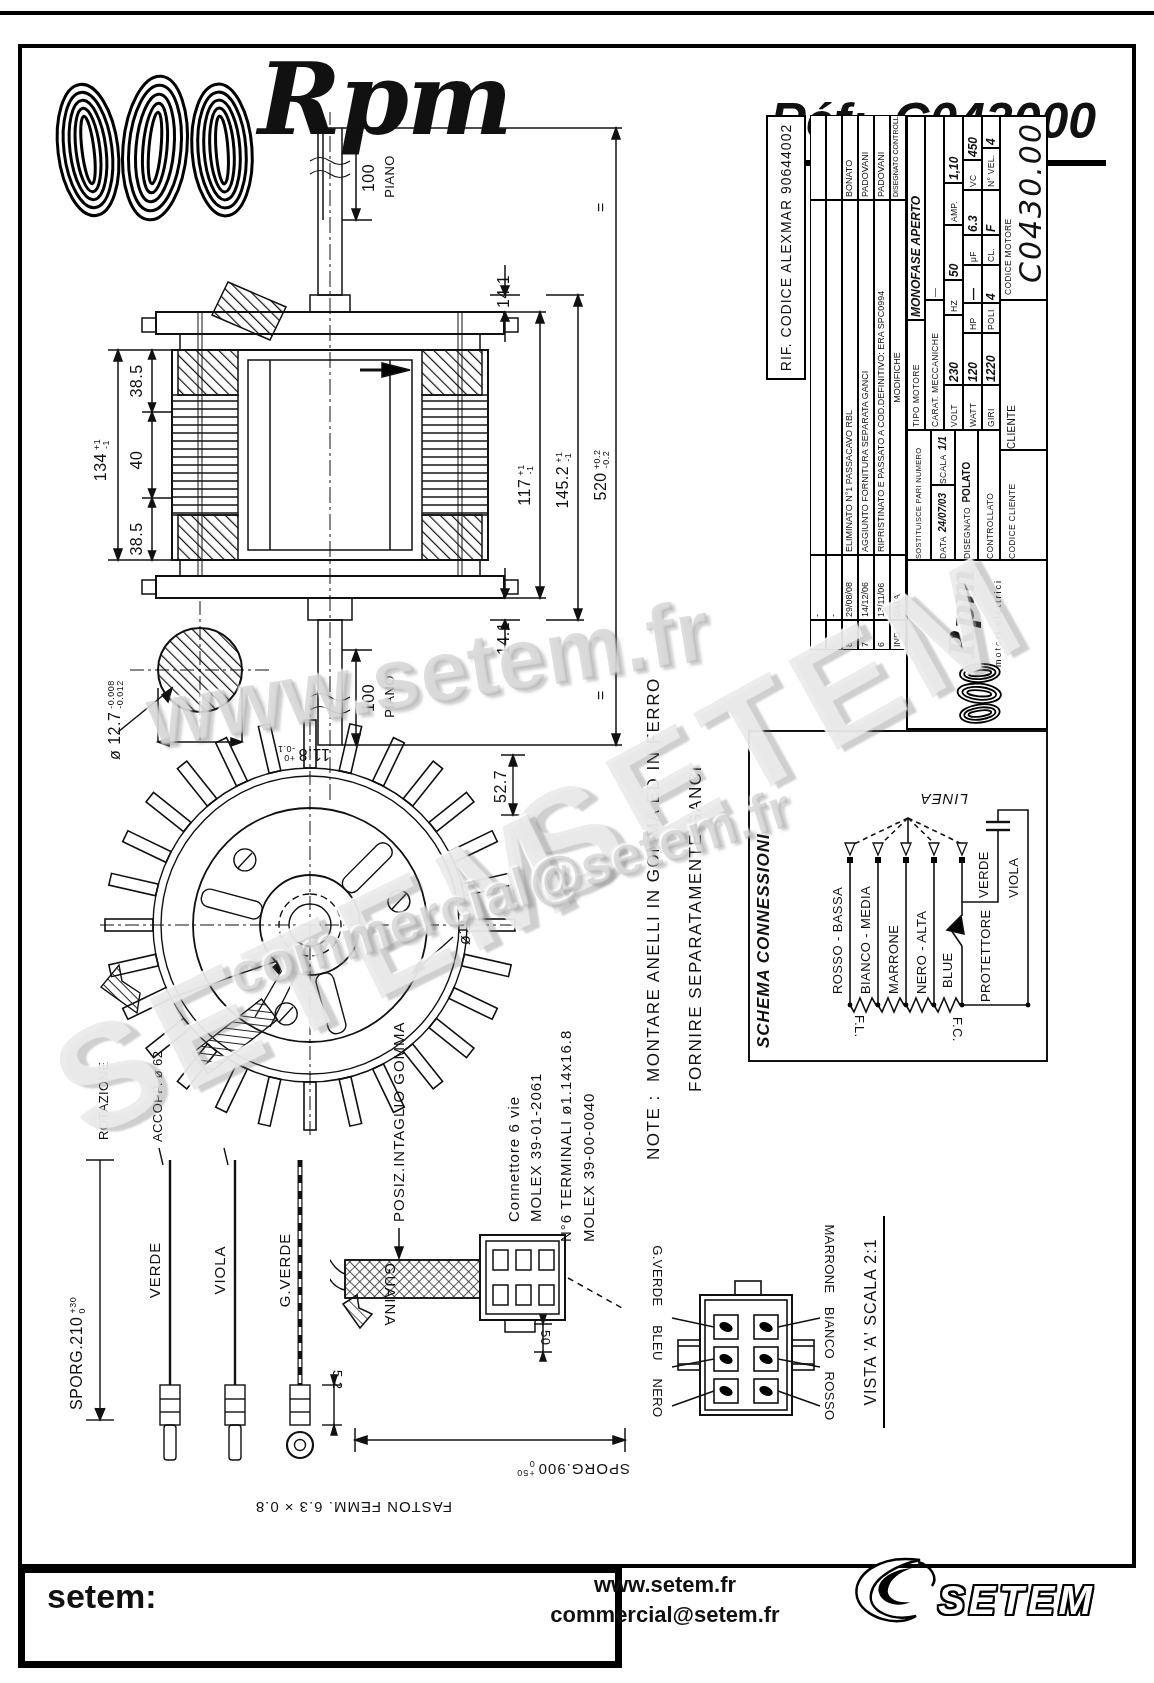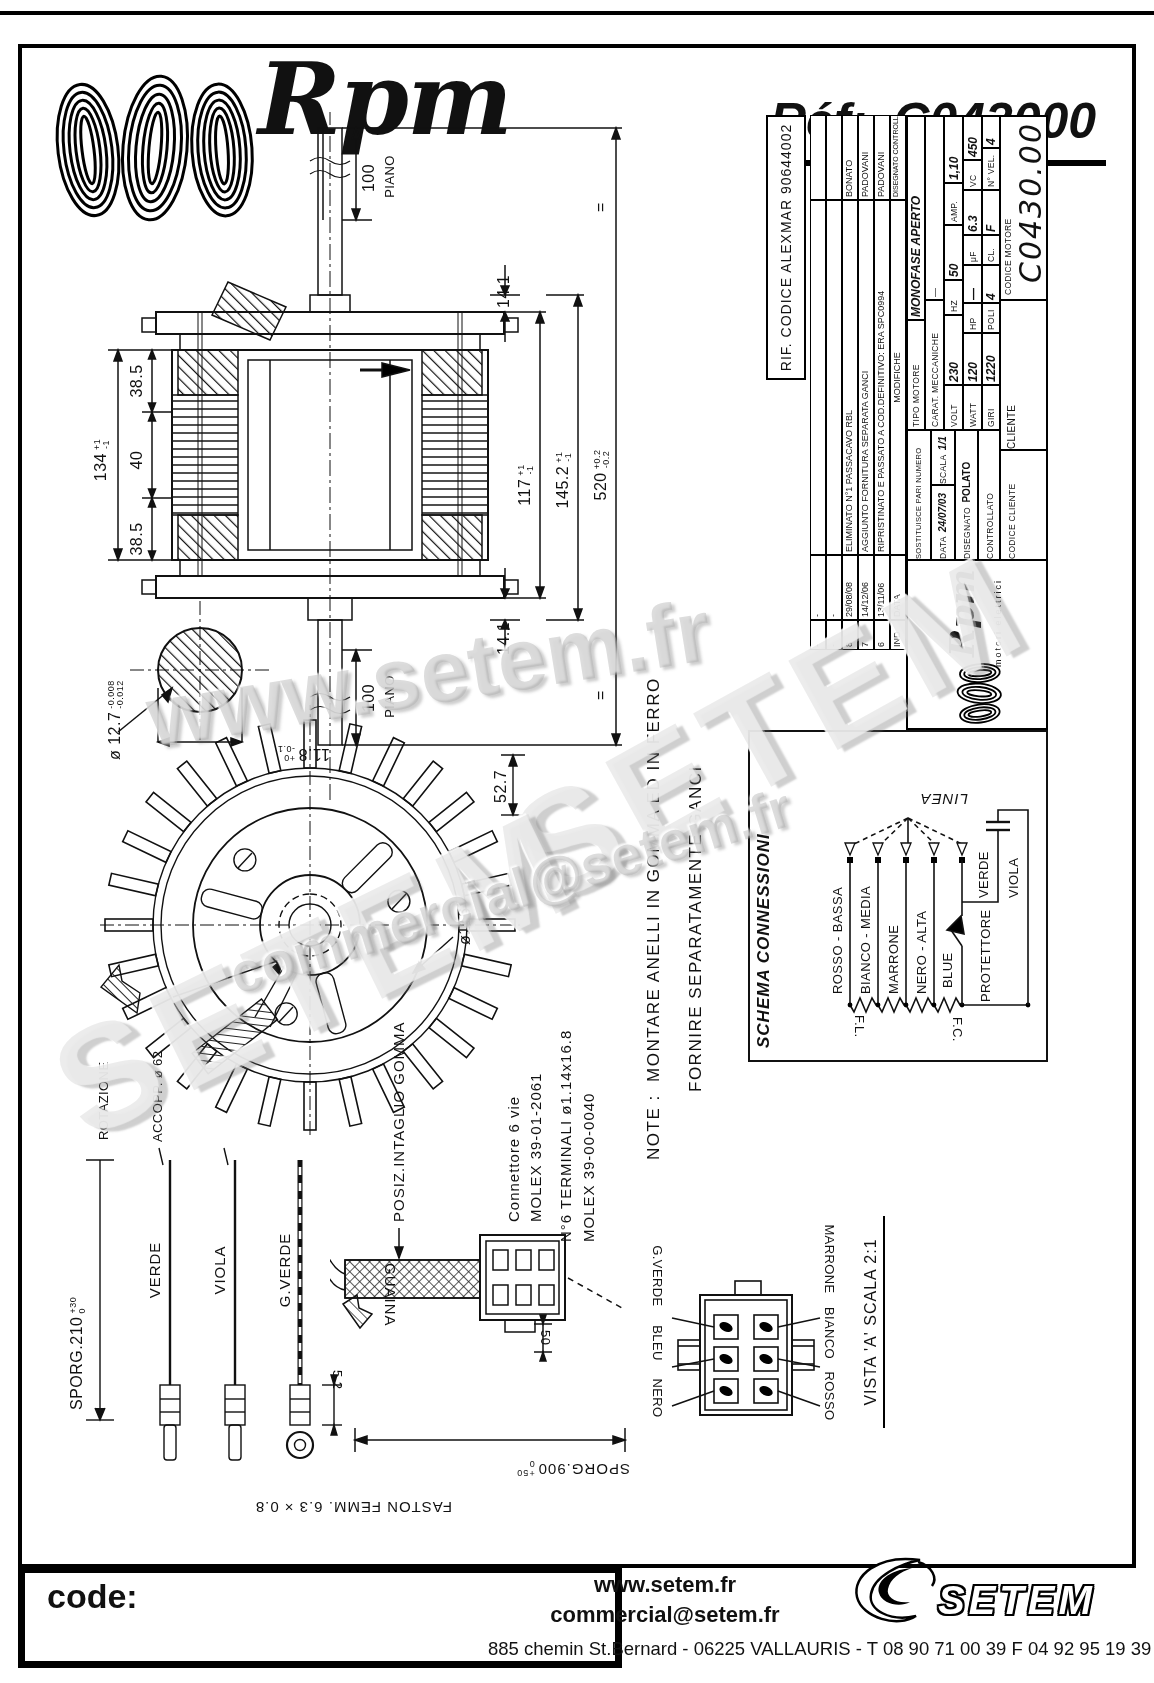--- a/index.html
+++ b/index.html
@@ -707,7 +707,7 @@
   <div class="a wm" style="left:222px;top:945px;font-size:56px;transform:rotate(-17deg)">commercial@setem.fr</div>
 
   <div class="a codebox">
-    <div class="a code-label">code:</div>
+    <div class="a code-label">setem:</div>
   </div>
   <div class="a f-site">www.setem.fr</div>
   <div class="a f-email">commercial@setem.fr</div>

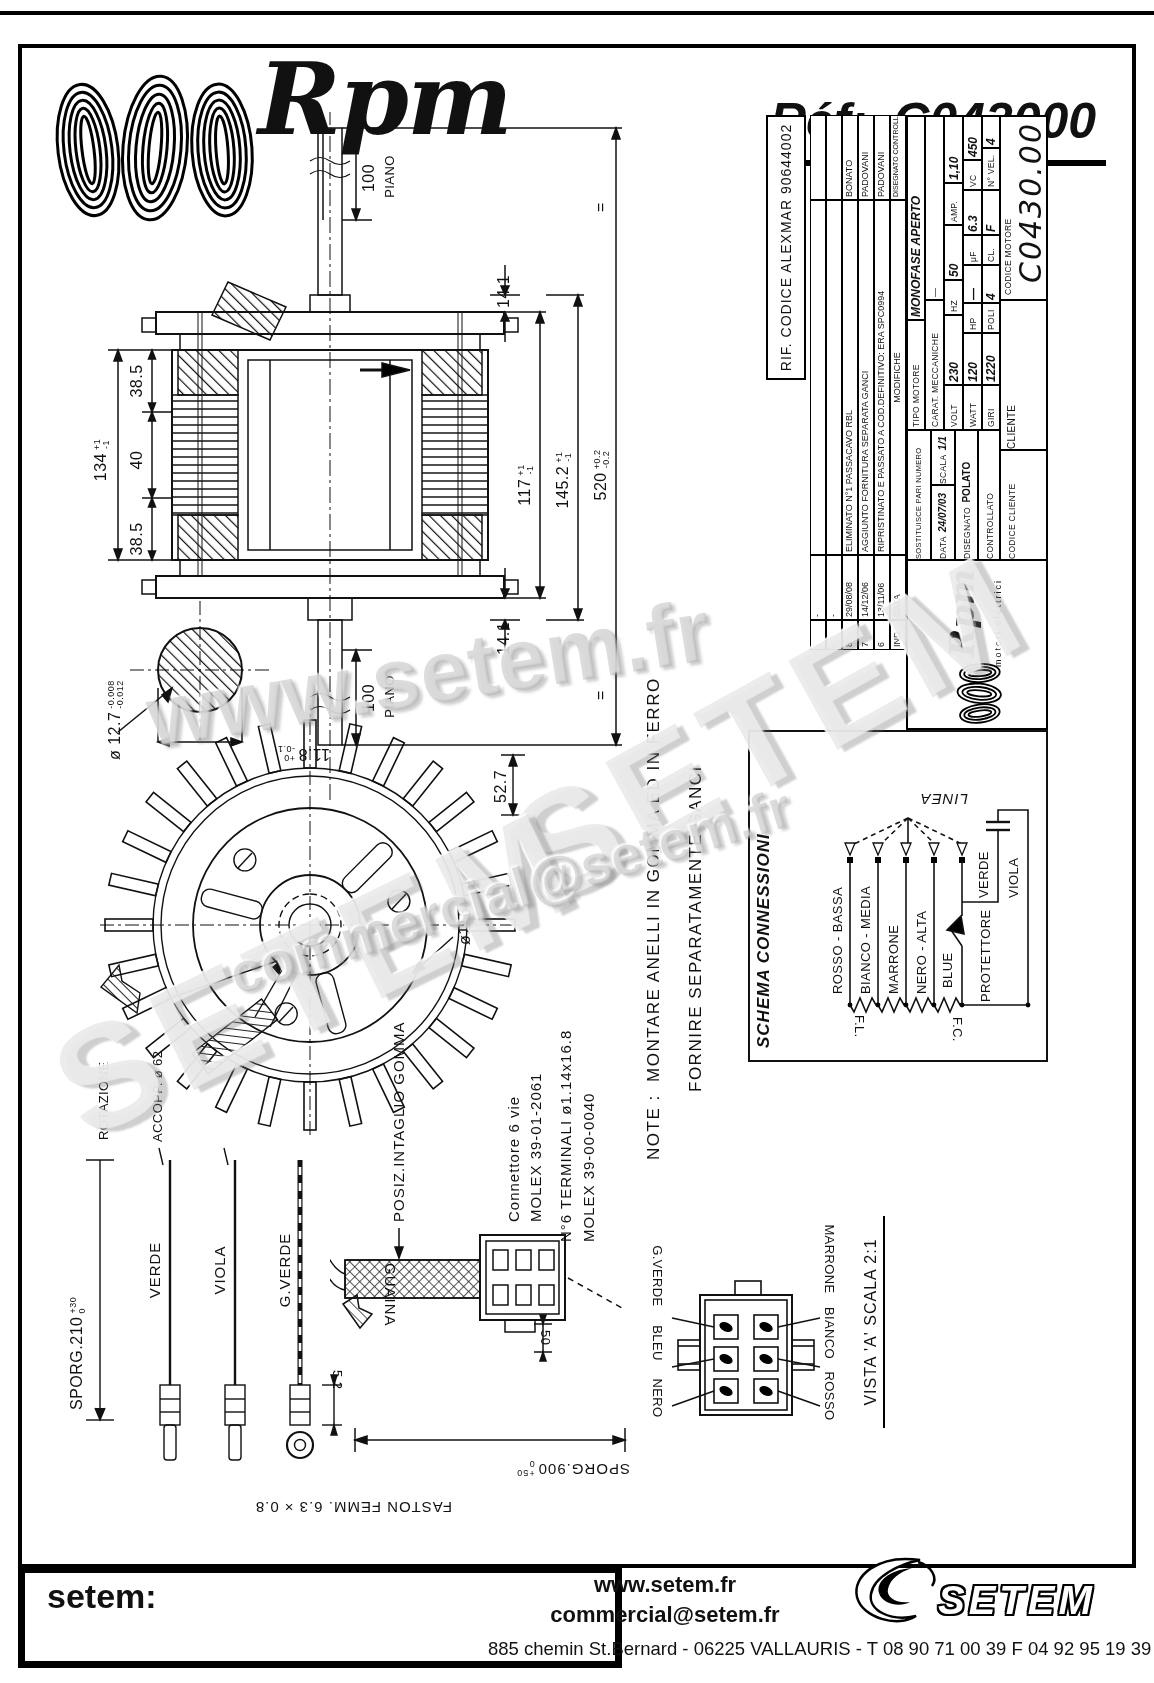--- a/index.html
+++ b/index.html
@@ -711,7 +711,6 @@
   </div>
   <div class="a f-site">www.setem.fr</div>
   <div class="a f-email">commercial@setem.fr</div>
-  <div class="a f-addr">885 chemin St.Bernard  -  06225 VALLAURIS  -  T 08 90 71 00 39   F 04 92 95 19 39</div>
   <svg class="a" style="left:848px;top:1552px" width="95" height="85" viewBox="0 0 95 85">
     <path d="M72,8 C30,2 4,24 9,45 C14,66 50,76 68,64 C42,70 20,58 23,42 C26,24 52,12 72,8 Z" fill="#fff" stroke="#000" stroke-width="2.5"></path>
     <path d="M64,16 C40,18 28,30 31,41 C34,52 52,56 62,50 C48,52 38,45 40,37 C42,27 52,20 64,16 Z" fill="#000"></path>

